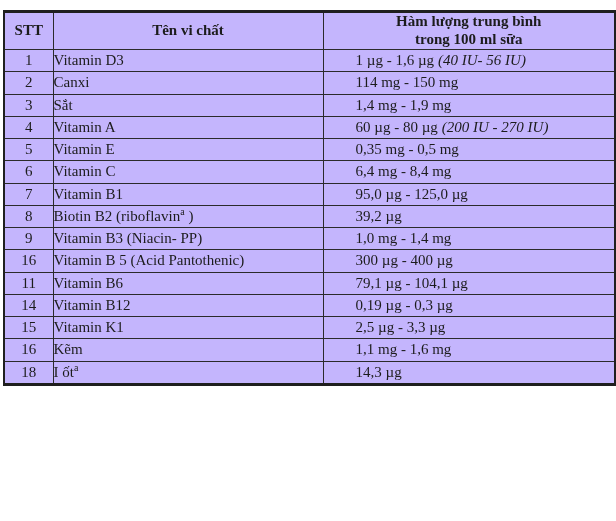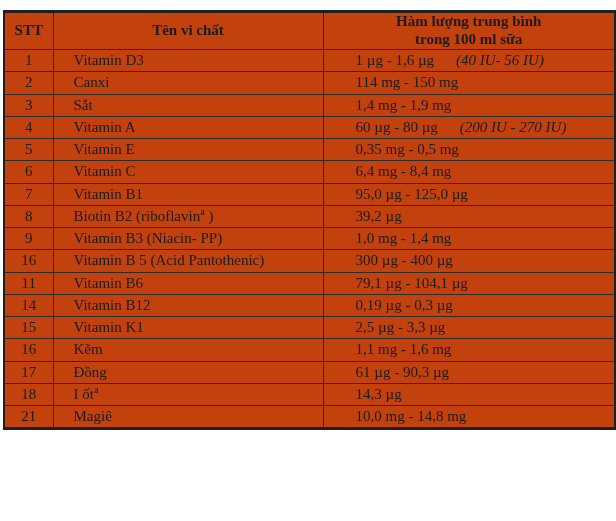--- a/index.html
+++ b/index.html
@@ -20,7 +20,7 @@
     border-collapse: collapse;
     table-layout: fixed;
     width: 611px;
-    background: #c2410c;
+    background: #c4b5fd;
   }
   table.nutrient-table {
     border: 2px solid #1f1f1f;

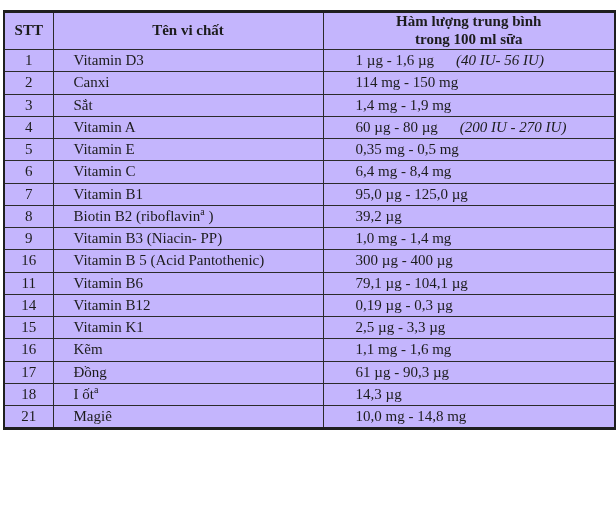--- a/index.html
+++ b/index.html
@@ -51,7 +51,7 @@
   col.col-name  { width: 270px; }
   col.col-value { width: 292px; }
   .c-stt   { text-align: center; }
-  .c-name  { padding-left: 20px; margin-left: 36px; }
+  .c-name  { padding-left: 0; margin-left: 36px; }
   .c-value { padding-left: 32px; }
   .it { font-style: italic; margin-left: 22px; }
   sup.note {

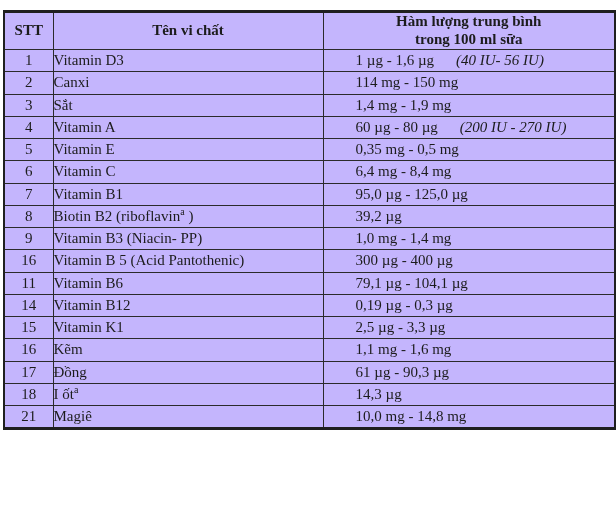--- a/index.html
+++ b/index.html
@@ -53,7 +53,7 @@
   .c-stt   { text-align: center; }
   .c-name  { padding-left: 0; margin-left: 36px; }
   .c-value { padding-left: 32px; }
-  .it { font-style: italic; margin-left: 22px; }
+  .it { font-style: italic; margin-left: 4px; }
   sup.note {
     font-size: 10px;
     line-height: 0;

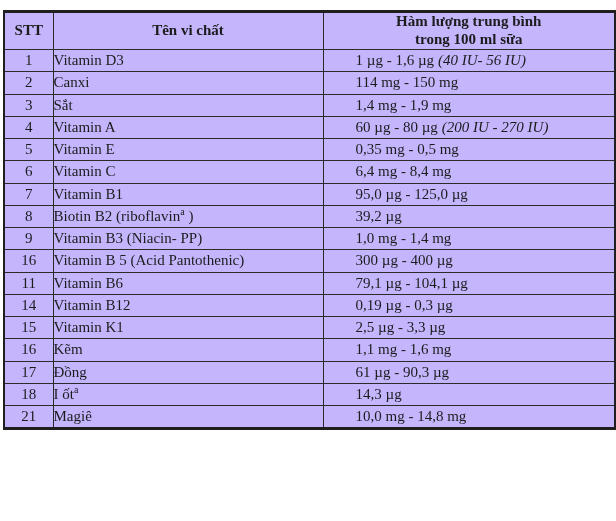--- a/index.html
+++ b/index.html
@@ -223,15 +223,6 @@
     </td>
   </tr>
 
-  <tr>
-    <td class="c-stt">17</td>
-    <td class="c-name">
-      <span>Đồng</span><sup class="note"></sup><span></span>
-    </td>
-    <td class="c-value">
-      <span>61 µg - 90,3 µg</span><span class="it"></span>
-    </td>
-  </tr>
 
   <tr>
     <td class="c-stt">18</td>

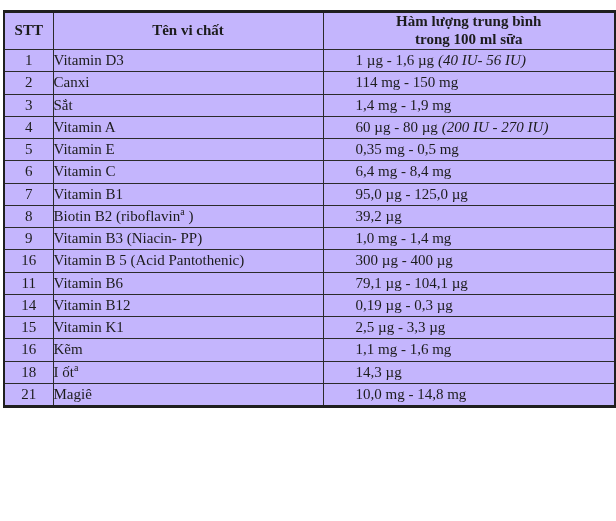--- a/index.html
+++ b/index.html
@@ -236,15 +236,6 @@
 
 
 
-  <tr>
-    <td class="c-stt">21</td>
-    <td class="c-name">
-      <span>Magiê</span><sup class="note"></sup><span></span>
-    </td>
-    <td class="c-value">
-      <span>10,0 mg - 14,8 mg</span><span class="it"></span>
-    </td>
-  </tr>
 </tbody>
   </table>
 </div>

